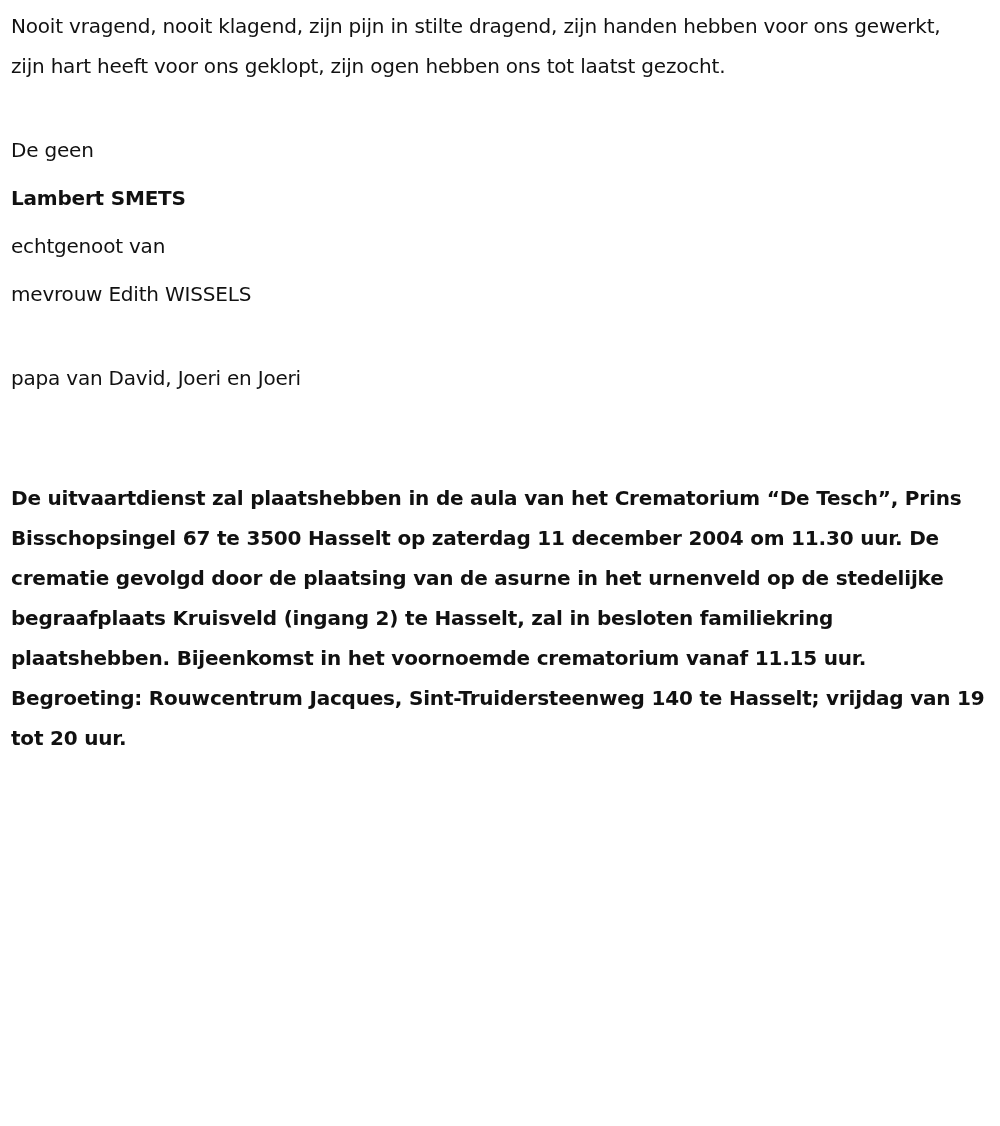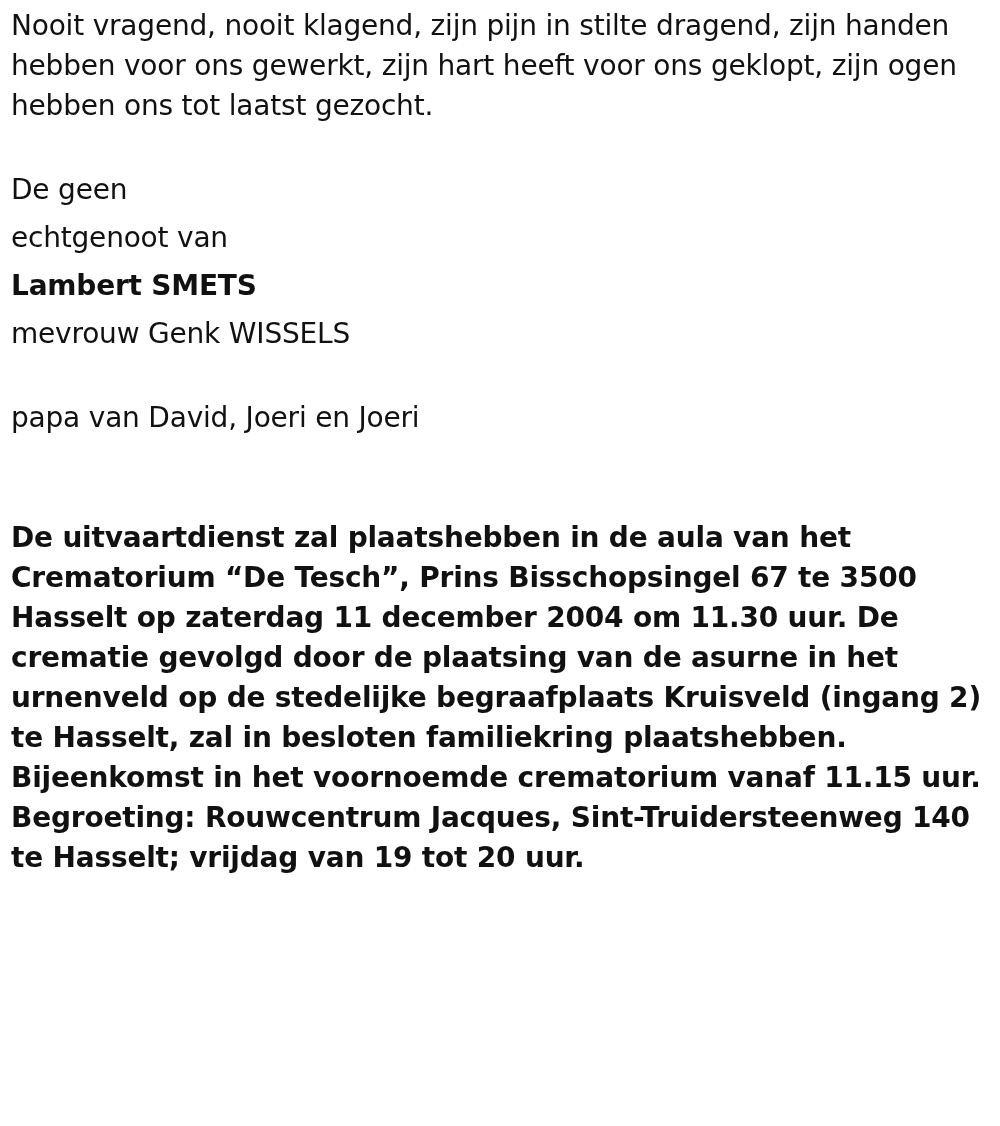--- a/index.html
+++ b/index.html
@@ -17,7 +17,7 @@
   .doc {
     position: relative;
     padding: 6px 12px 0 11px;
-    font-size: 28px;
+    font-size: 20px;
     line-height: 40px;
     letter-spacing: -0.2px;
   }

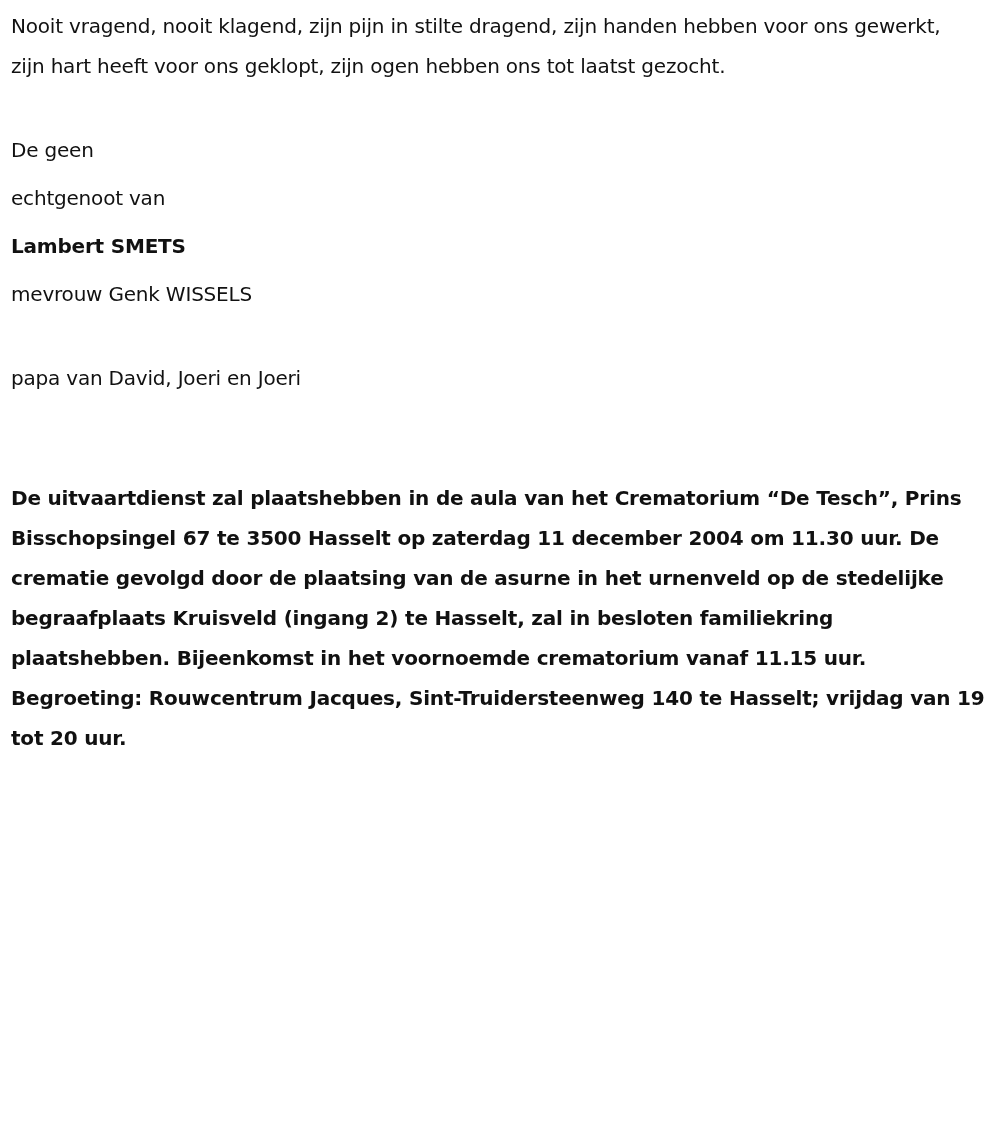--- a/index.html
+++ b/index.html
@@ -43,8 +43,8 @@
   <p class="para intro">Nooit vragend, nooit klagend, zijn pijn in stilte dragend, zijn handen hebben voor ons gewerkt, zijn hart heeft voor ons geklopt, zijn ogen hebben ons tot laatst gezocht.</p>
   <div class="gap"></div>
   <p class="para line-tight">De geen</p>
+  <p class="para line-tight name">Lambert SMETS</p>
   <p class="para line-tight">echtgenoot van</p>
-  <p class="para line-tight name">Lambert SMETS</p>
   <p class="para line-tight">mevrouw Genk WISSELS</p>
   <div class="gap"></div>
   <p class="para">papa van David, Joeri en Joeri</p>

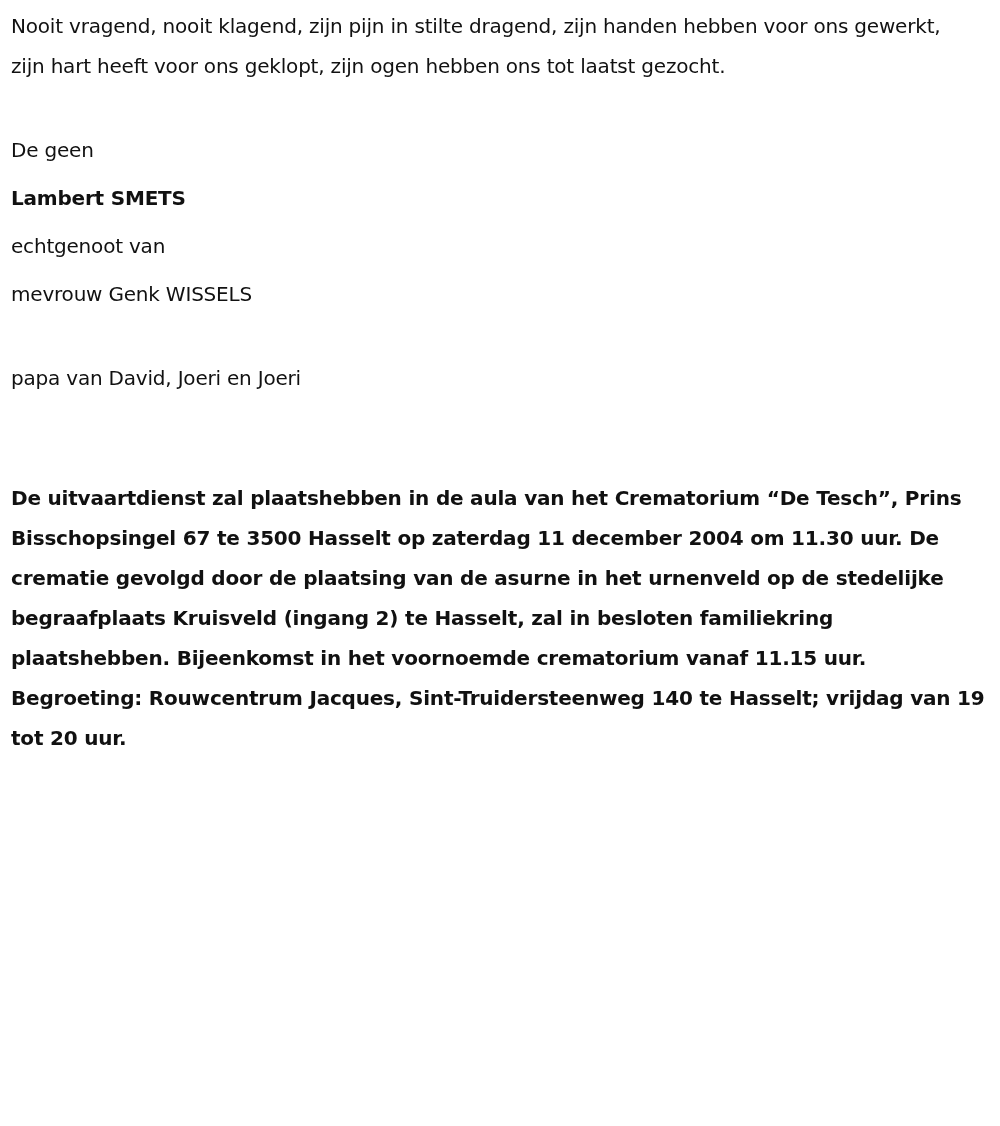--- a/index.html
+++ b/index.html
@@ -45,7 +45,7 @@
   <p class="para line-tight">De geen</p>
   <p class="para line-tight name">Lambert SMETS</p>
   <p class="para line-tight">echtgenoot van</p>
-  <p class="para line-tight">mevrouw Genk WISSELS</p>
+  <p class="para line-tight">mevrouw Edith WISSELS</p>
   <div class="gap"></div>
   <p class="para">papa van David, Joeri en Joeri</p>
   <div class="gap"></div>

